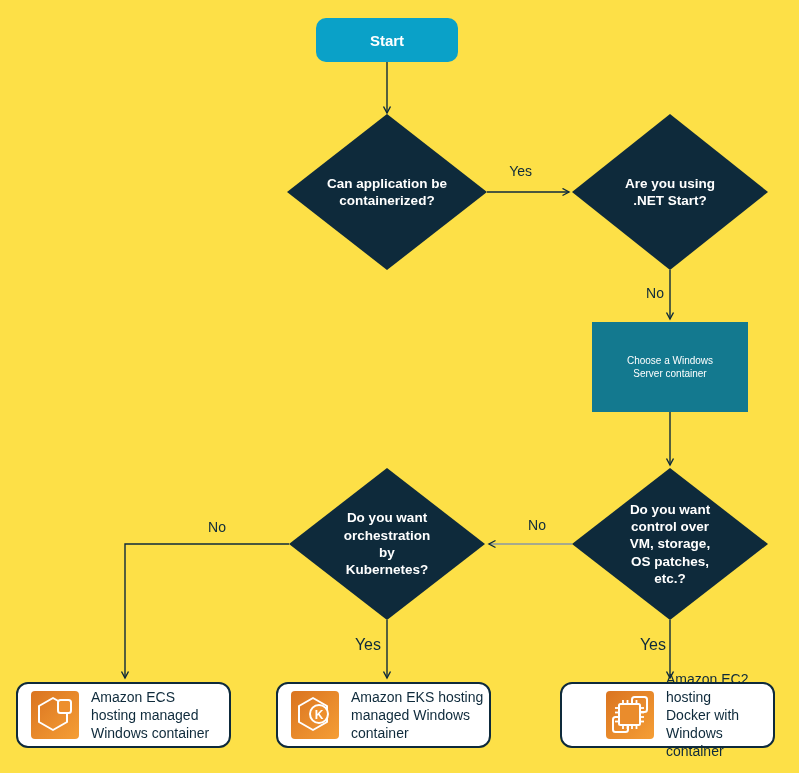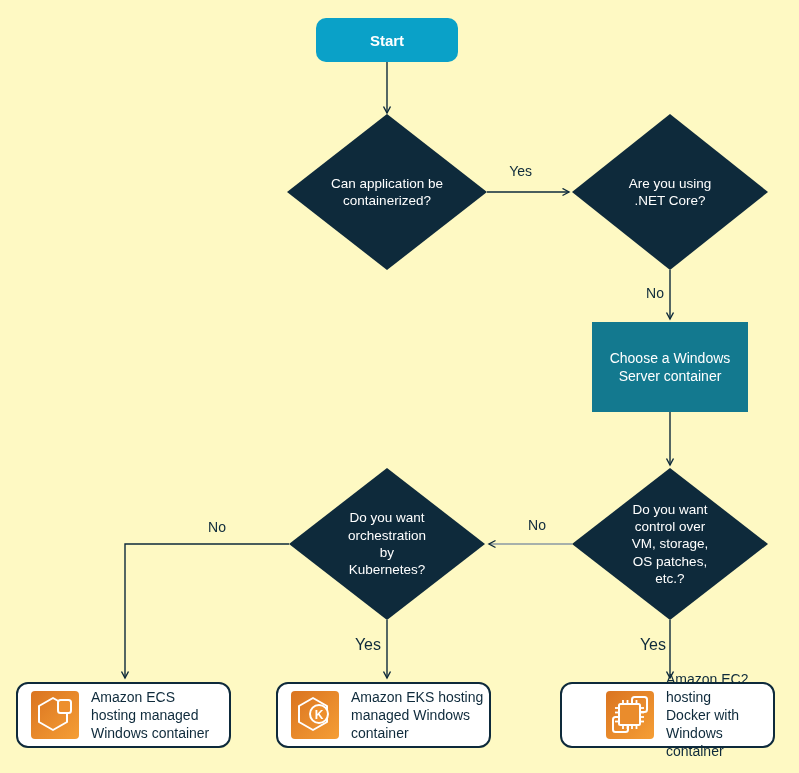--- a/index.html
+++ b/index.html
@@ -4,7 +4,7 @@
 <style>
   html,body{margin:0;padding:0;background:#ffffff;}
   .canvas{
-    position:relative;width:799px;height:773px;background:#fef9c3;overflow:hidden;
+    position:relative;width:799px;height:773px;background:#fde047;overflow:hidden;
     font-family:"Liberation Sans","DejaVu Sans",sans-serif;color:#0E2A3B;
   }
   svg.connectors{position:absolute;left:0;top:0;width:799px;height:773px;}

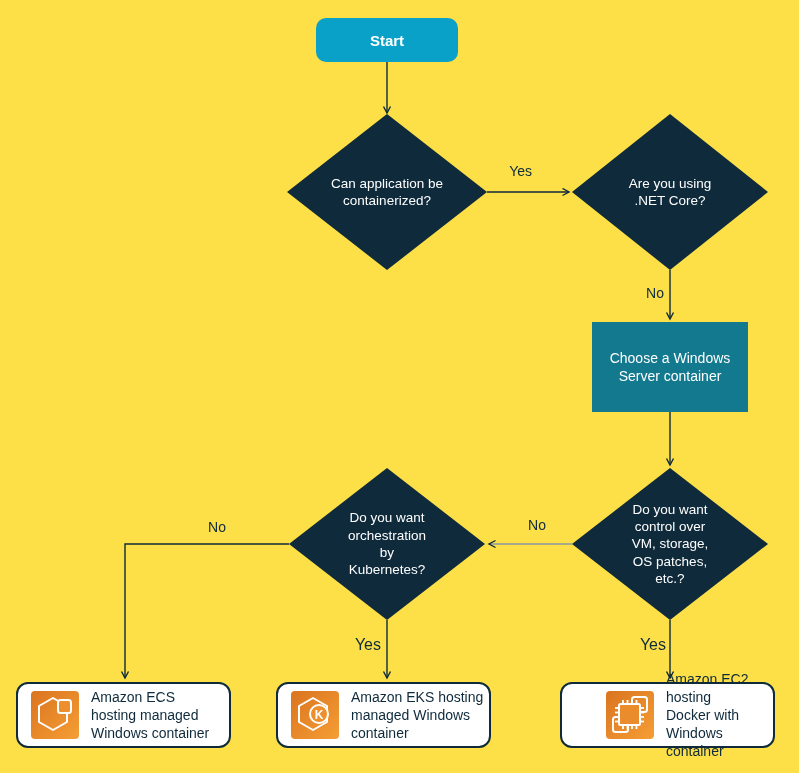--- a/index.html
+++ b/index.html
@@ -16,7 +16,7 @@
   .diamond{
     position:absolute;background:#0E2A3B;color:#fff;
     clip-path:polygon(50% 0,100% 50%,50% 100%,0 50%);
-    display:flex;align-items:center;justify-content:center;text-align:center;
+    display:flex;align-items:center;justify-content:center;text-align:center;font-weight:bold;
   }
   .diamond span{white-space:pre-line;font-size:13.5px;line-height:1.28;}
   .d-containerized{left:287px;top:114px;width:200px;height:156px;}

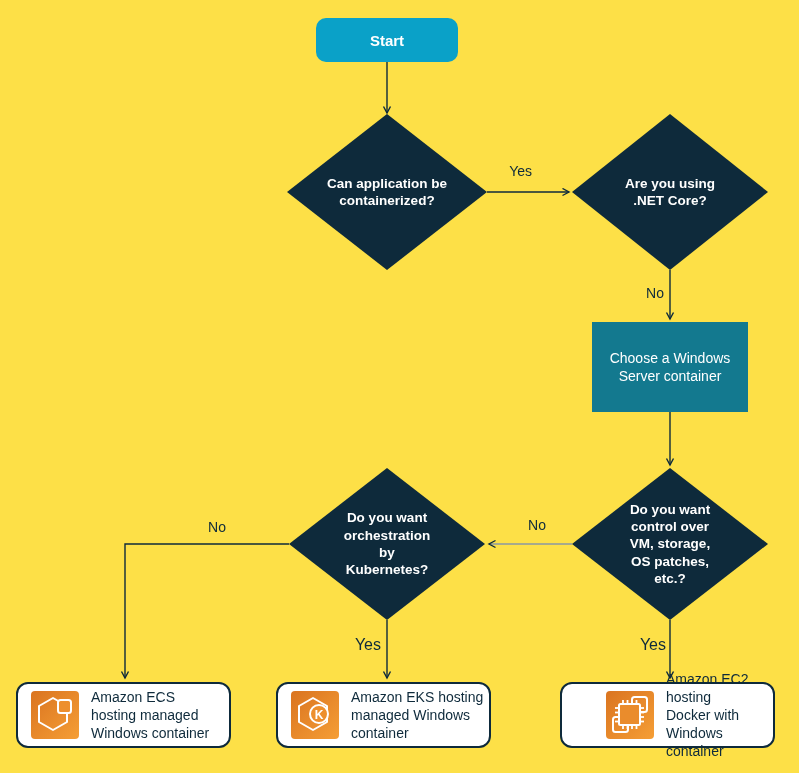--- a/index.html
+++ b/index.html
@@ -85,7 +85,7 @@
 
   <div class="diamond d-netcore">
     <span>Are you using
-.NET Core?</span>
+.NET Start?</span>
   </div>
 
   <div class="process">

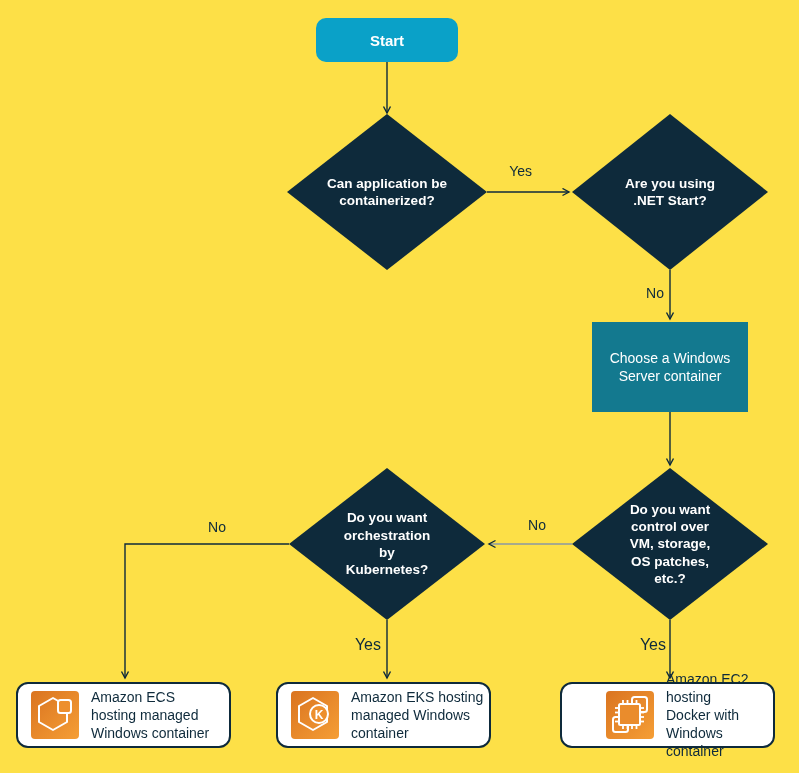--- a/index.html
+++ b/index.html
@@ -27,7 +27,7 @@
     position:absolute;left:592px;top:322px;width:156px;height:90px;background:#13798F;
     color:#fff;display:flex;align-items:center;justify-content:center;text-align:center;
   }
-  .process span{white-space:pre-line;font-size:14px;line-height:1.3;}
+  .process span{white-space:pre-line;font-size:10px;line-height:1.3;}
   .edge-label{
     position:absolute;font-size:14px;color:#0E2A3B;text-align:right;
   }

